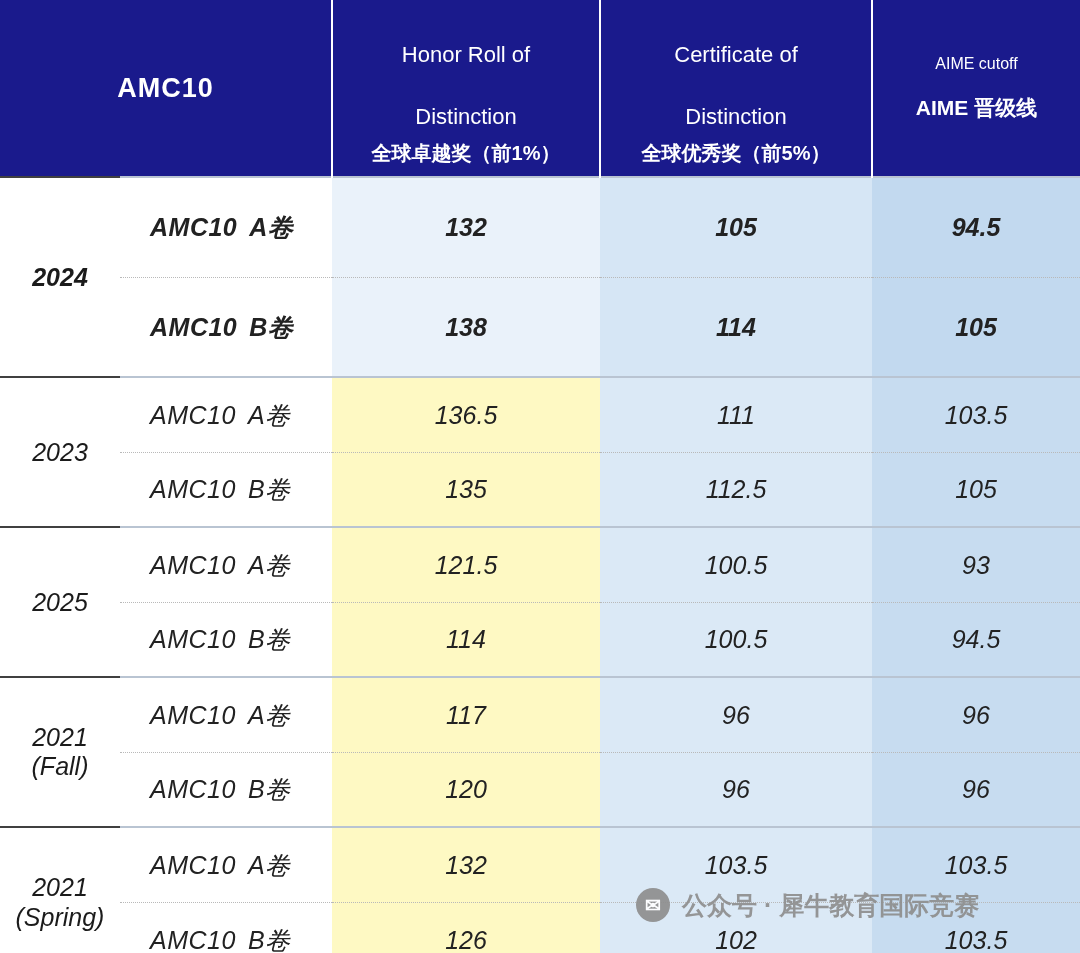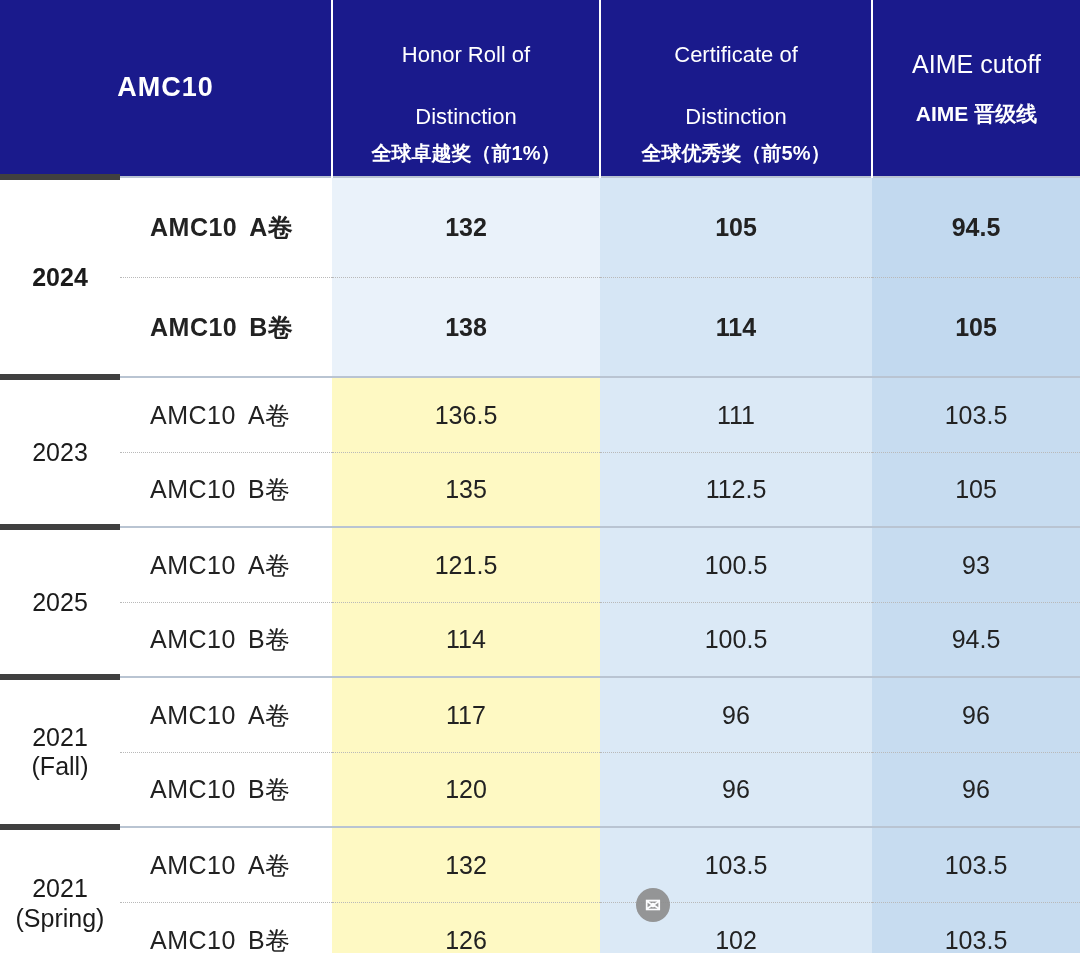--- a/index.html
+++ b/index.html
@@ -60,7 +60,7 @@
     margin-top: 7px;
   }
   .hdr-aime-en {
-    font-size: 25px;
+    font-size: 16px;
     font-weight: normal;
     line-height: 1.3;
   }

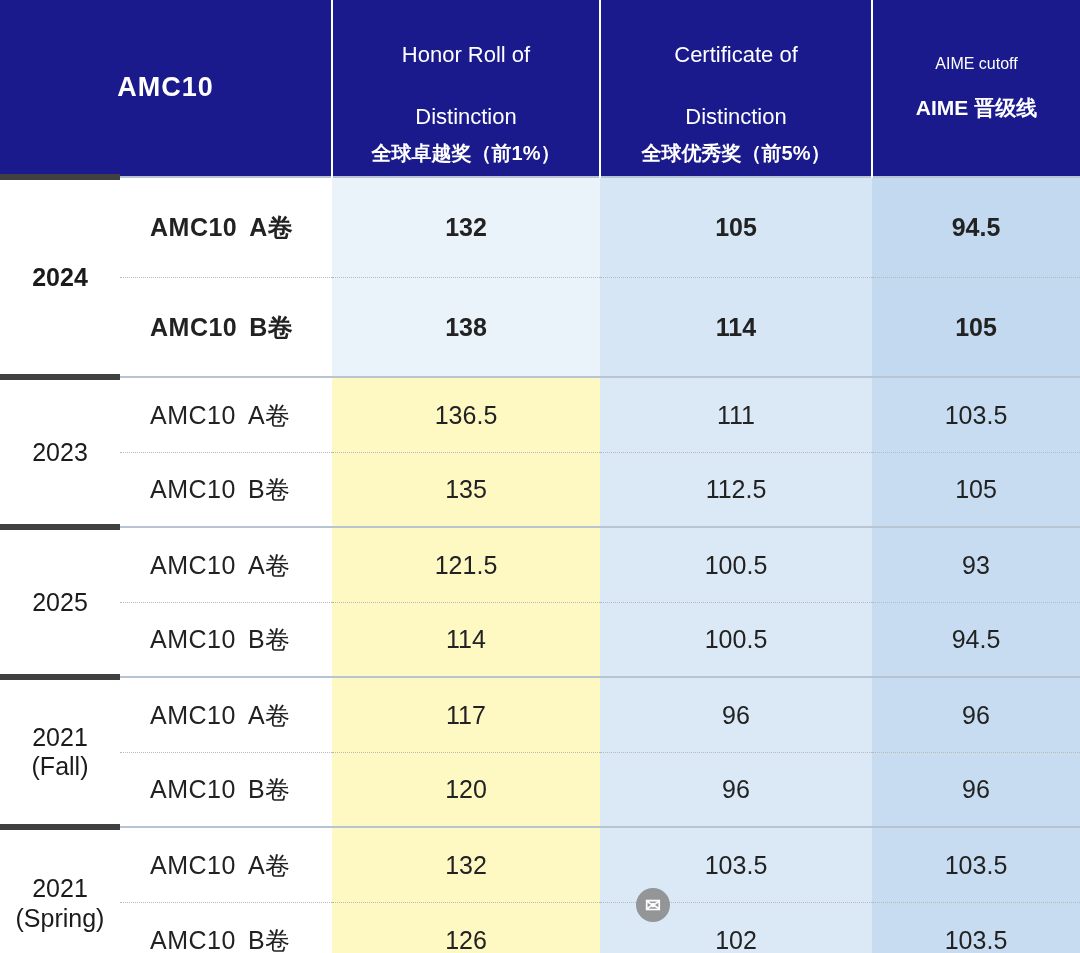--- a/index.html
+++ b/index.html
@@ -79,6 +79,7 @@
     color: #222222;
     padding: 0 4px;
     box-sizing: border-box;
+    font-style: italic;
   }
   tbody tr { height: 75px; }
   tbody tr.tall { height: 100px; }

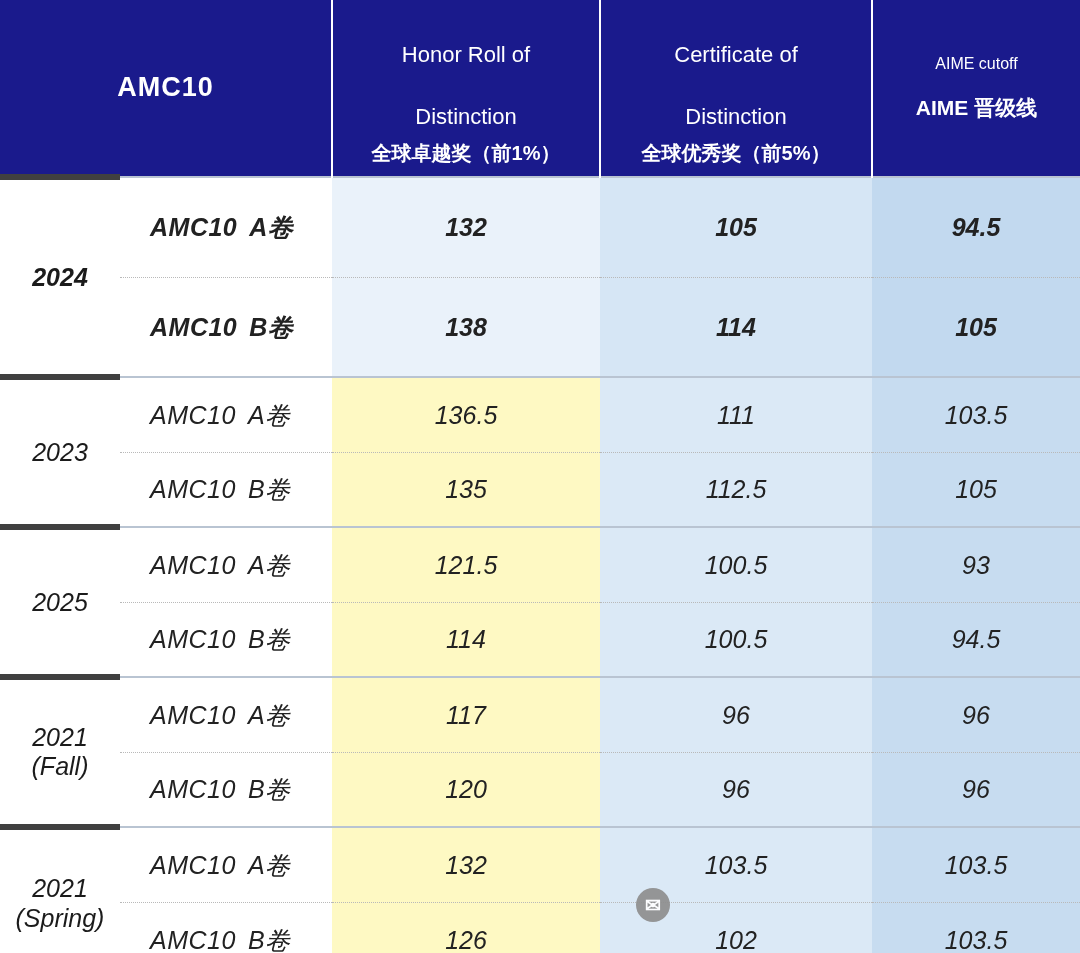--- a/index.html
+++ b/index.html
@@ -113,7 +113,7 @@
   tr.inner td.exam, tr.inner td.v1, tr.inner td.v2, tr.inner td.v3 {
     border-top: 1px dotted #b9b9b9;
   }
-  td.year.grp-cell { border-top: 6px solid #404040; }
+  td.year.grp-cell { border-top: 2px solid #404040; }
 
   
   #watermark {

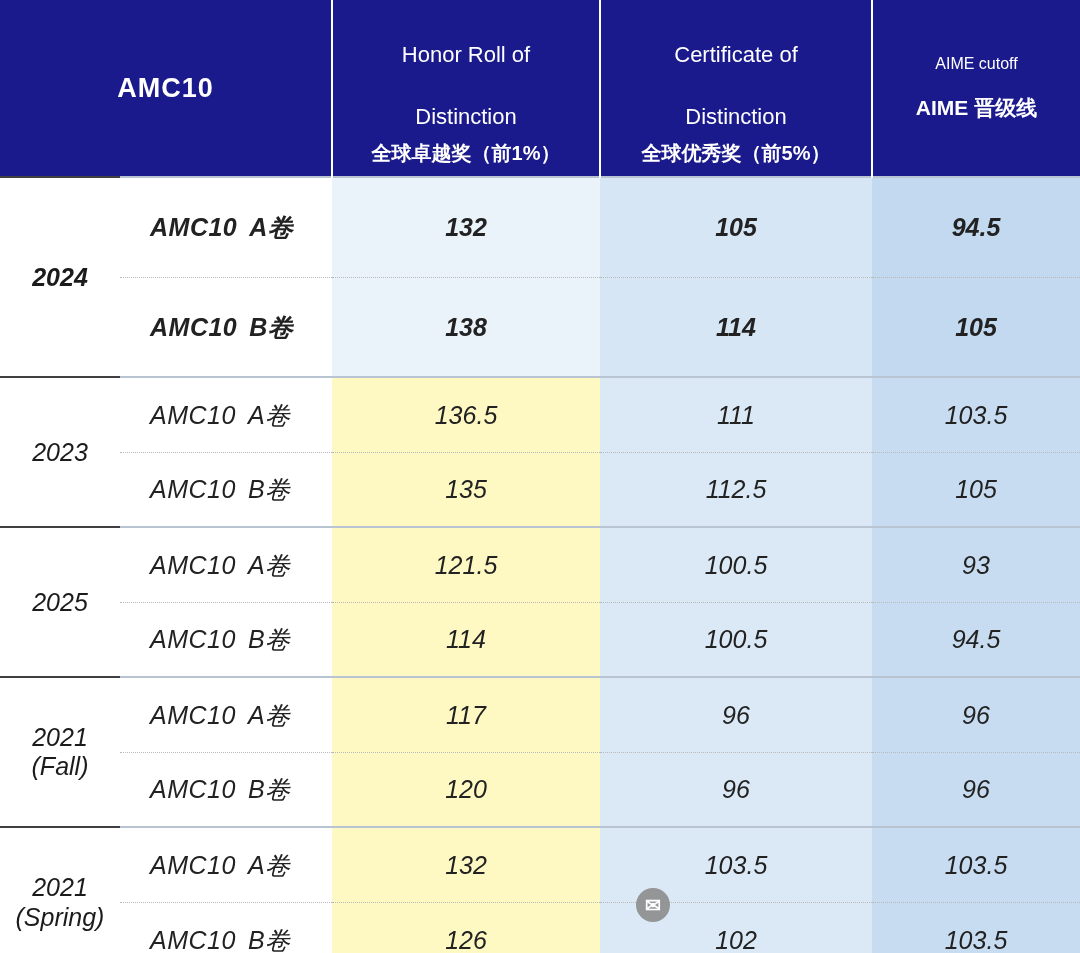--- a/index.html
+++ b/index.html
@@ -250,6 +250,7 @@
 
   <div id="watermark">
     <span class="wechat">✉</span>
+    <span>公众号 · 犀牛教育国际竞赛</span>
   </div>
 </div>
 

